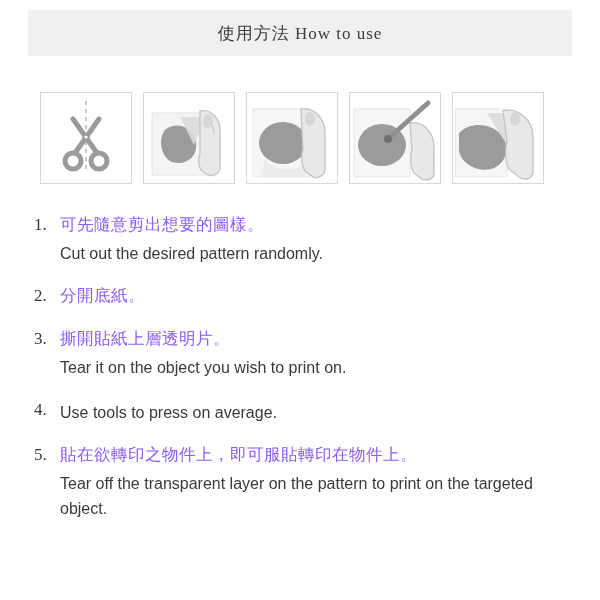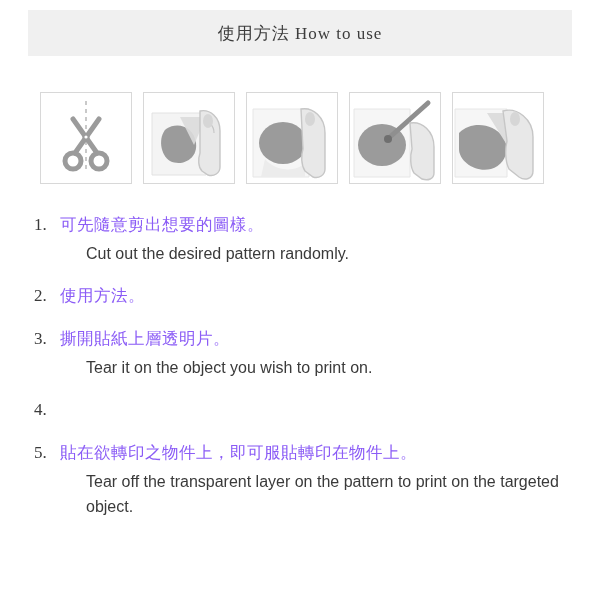--- a/index.html
+++ b/index.html
@@ -100,7 +100,6 @@
     color: #3a3a3a;
     margin-top: 3px;
     font-family: "Liberation Sans", sans-serif;
-    margin-left: 26px;
   }
 </style>
 </head>

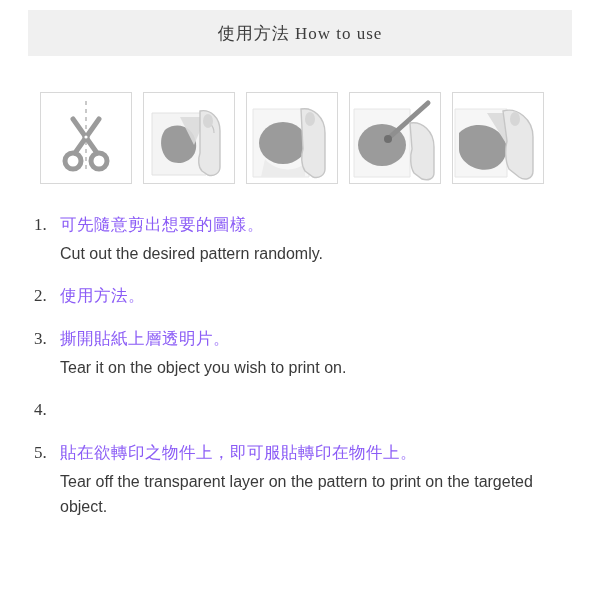--- a/index.html
+++ b/index.html
@@ -198,7 +198,7 @@
     <div class="list-item">
       <div class="item-num">2.</div>
       <div class="item-body">
-        <div class="line-zh">使用方法。</div>
+        <div class="line-zh">分開底紙。</div>
       </div>
     </div>
 

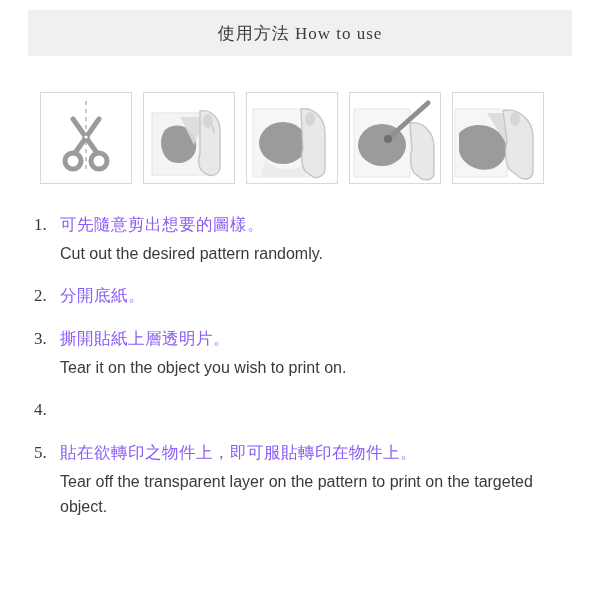--- a/index.html
+++ b/index.html
@@ -213,6 +213,7 @@
     <div class="list-item">
       <div class="item-num">4.</div>
       <div class="item-body">
+        <div class="line-en">Use tools to press on average.</div>
       </div>
     </div>
 

